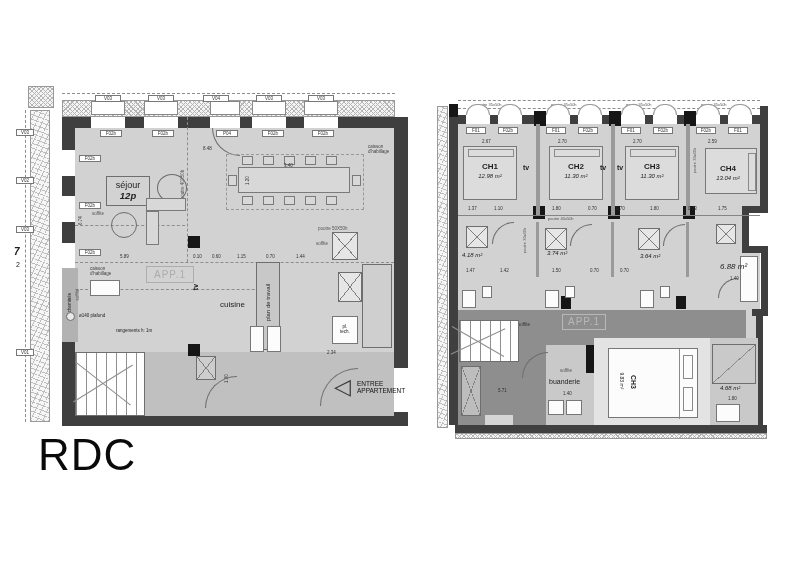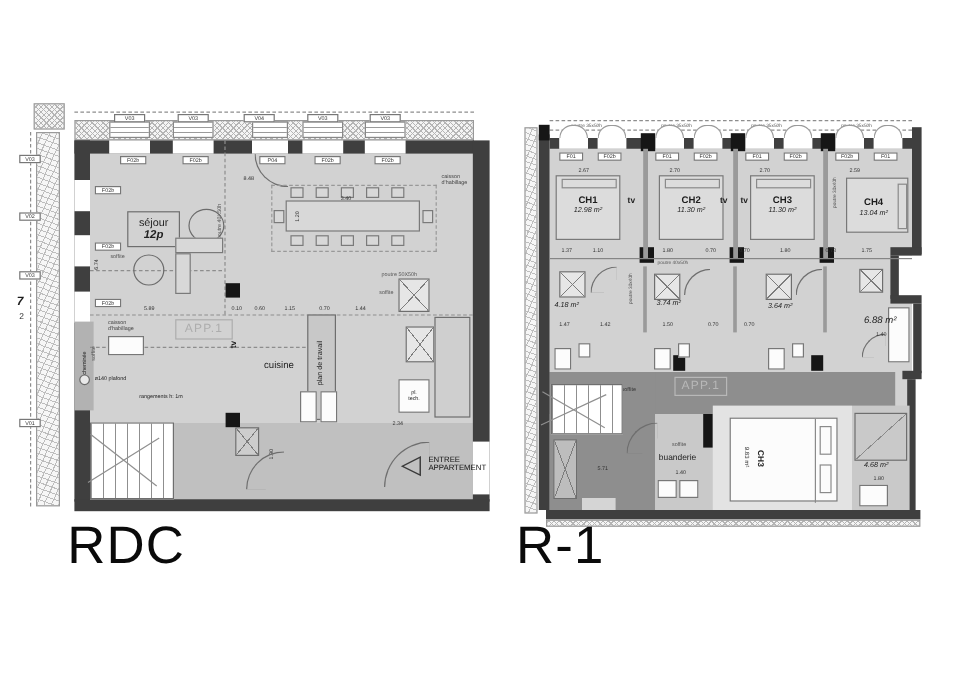--- a/index.html
+++ b/index.html
@@ -221,7 +221,7 @@
       <span>APPARTEMENT</span>
     </div>
 
-    <div class="title" style="left:56px;top:430px;">RDC</div>
+    <div class="title" style="left:38px;top:430px;">RDC</div>
   </div>
 
   <div class="a" style="left:0;top:0;width:800px;height:566px;">

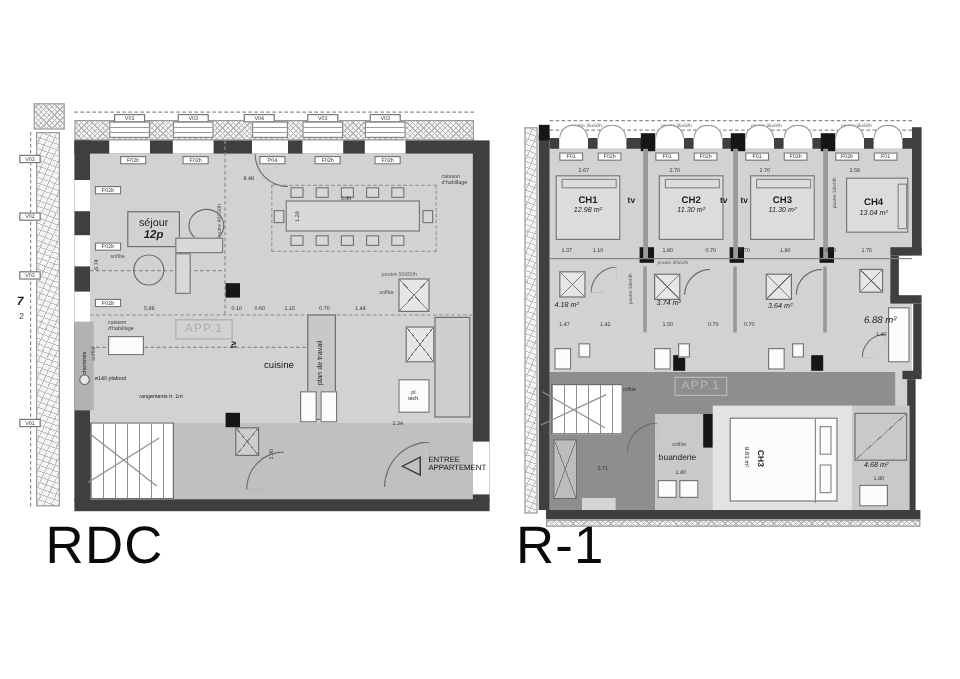--- a/index.html
+++ b/index.html
@@ -402,7 +402,6 @@
     <div class="dim" style="left:728px;top:396px;">1.80</div>
     <div class="wrect" style="left:716px;top:404px;width:24px;height:18px;"></div>
 
-    <div class="title" style="left:430px;top:430px;">R-1</div>
   </div>
 
 </div>

